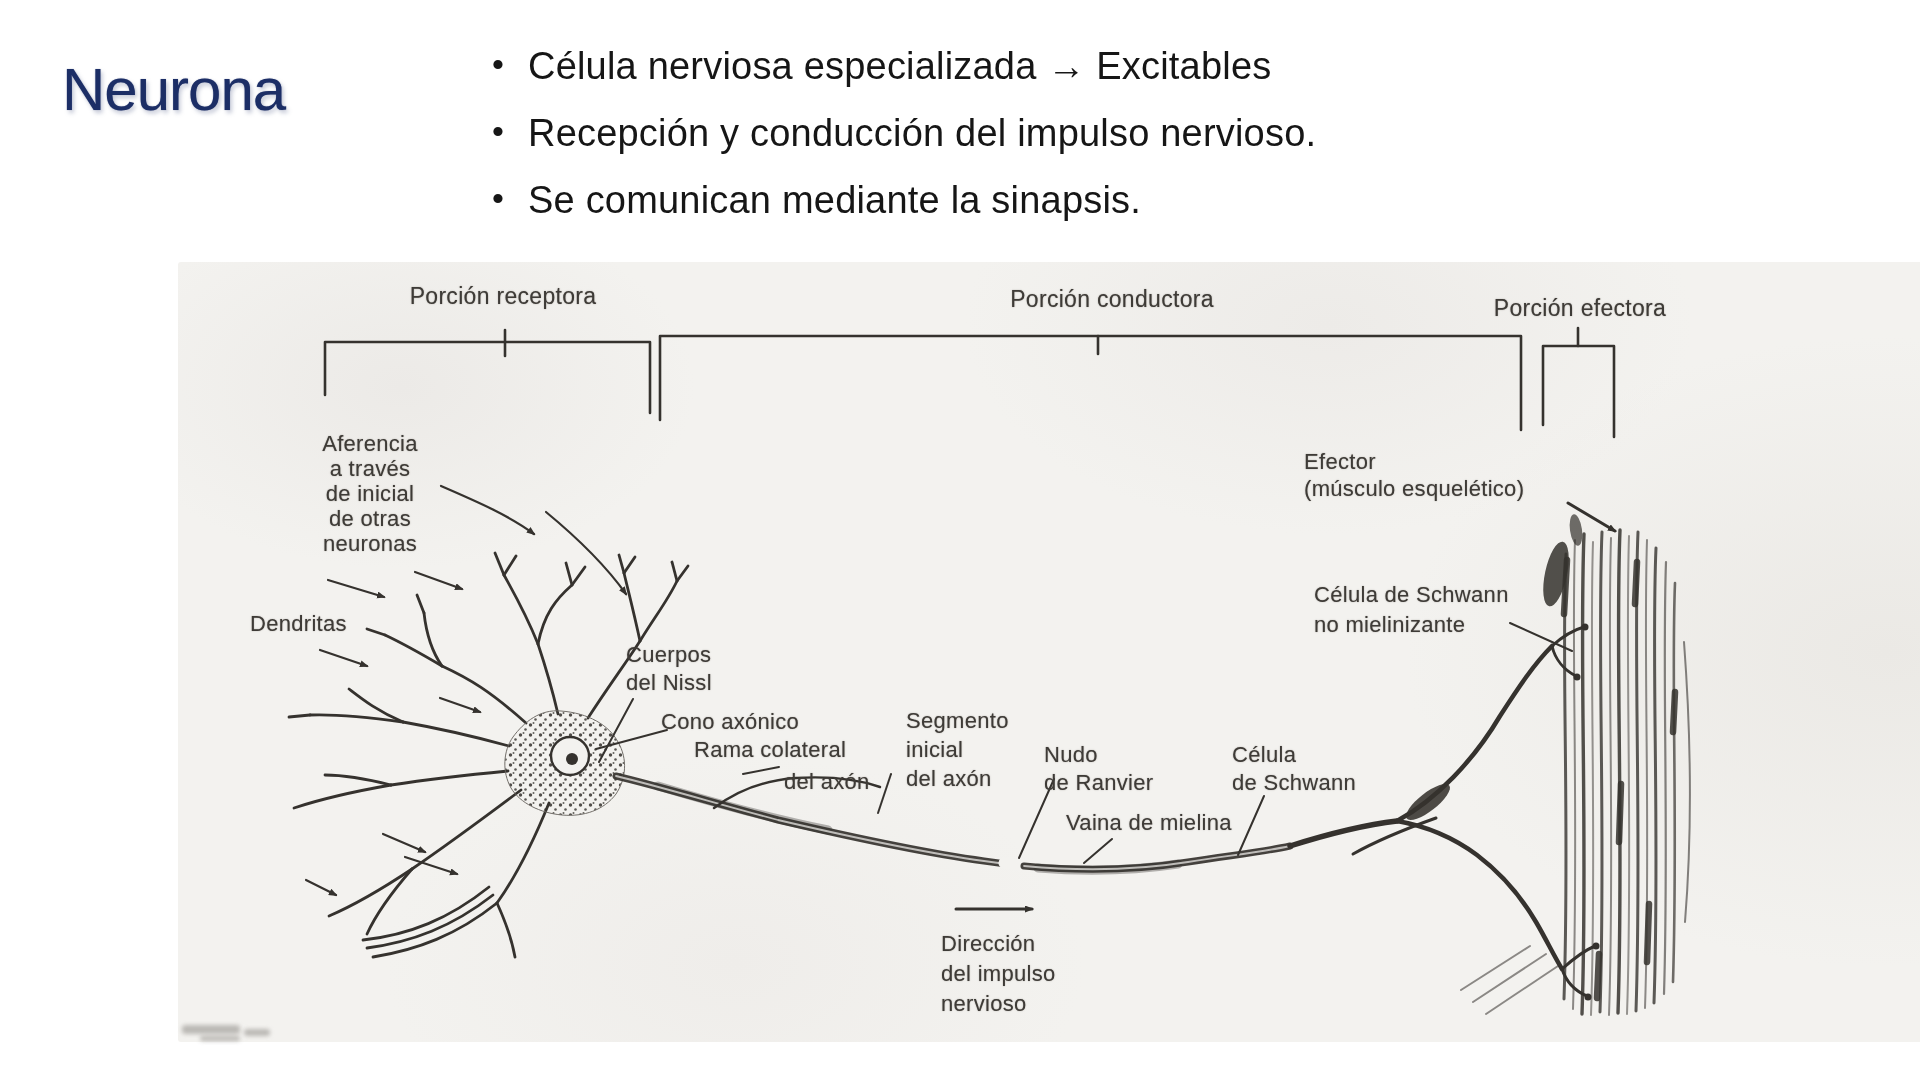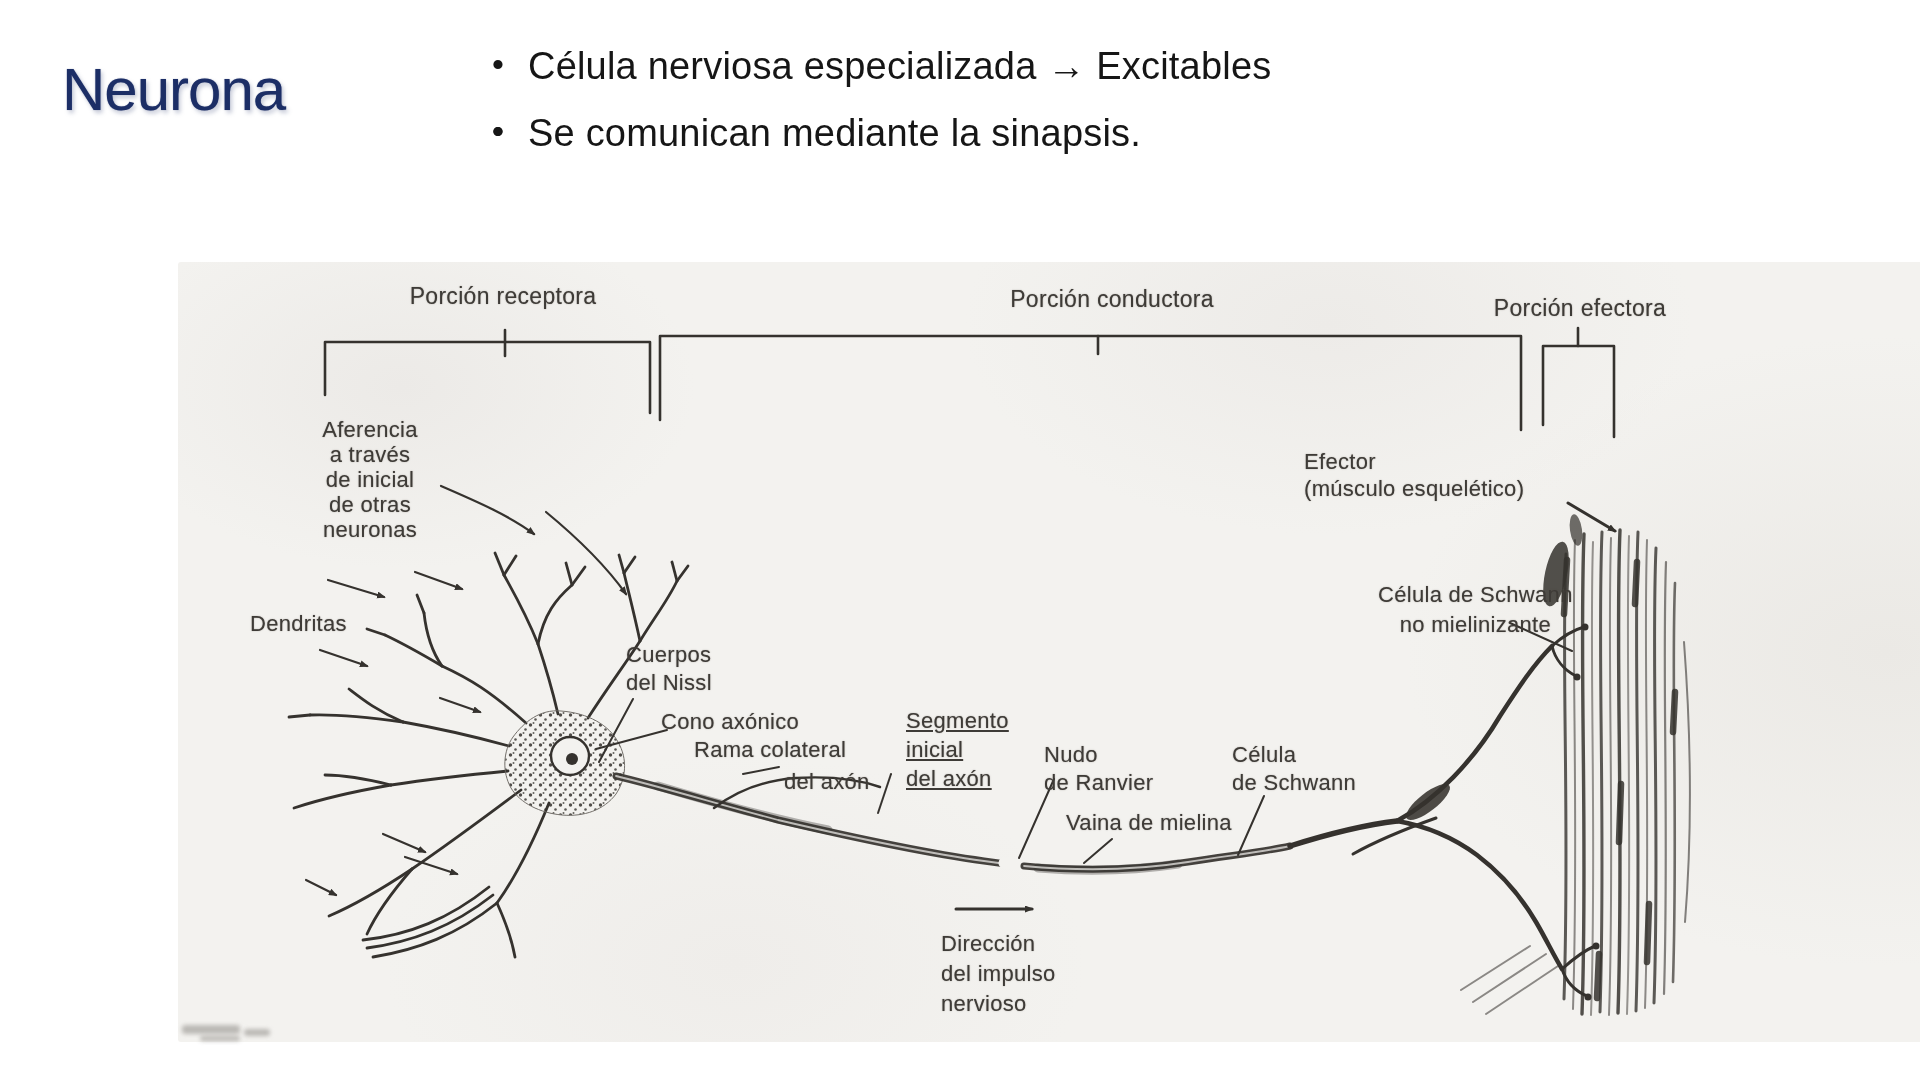--- a/index.html
+++ b/index.html
@@ -44,6 +44,7 @@
     </li>
     <li>
       <span class="dot">•</span>
+      <span>Recepción y conducción del impulso nervioso.</span>
     </li>
     <li>
       <span class="dot">•</span>

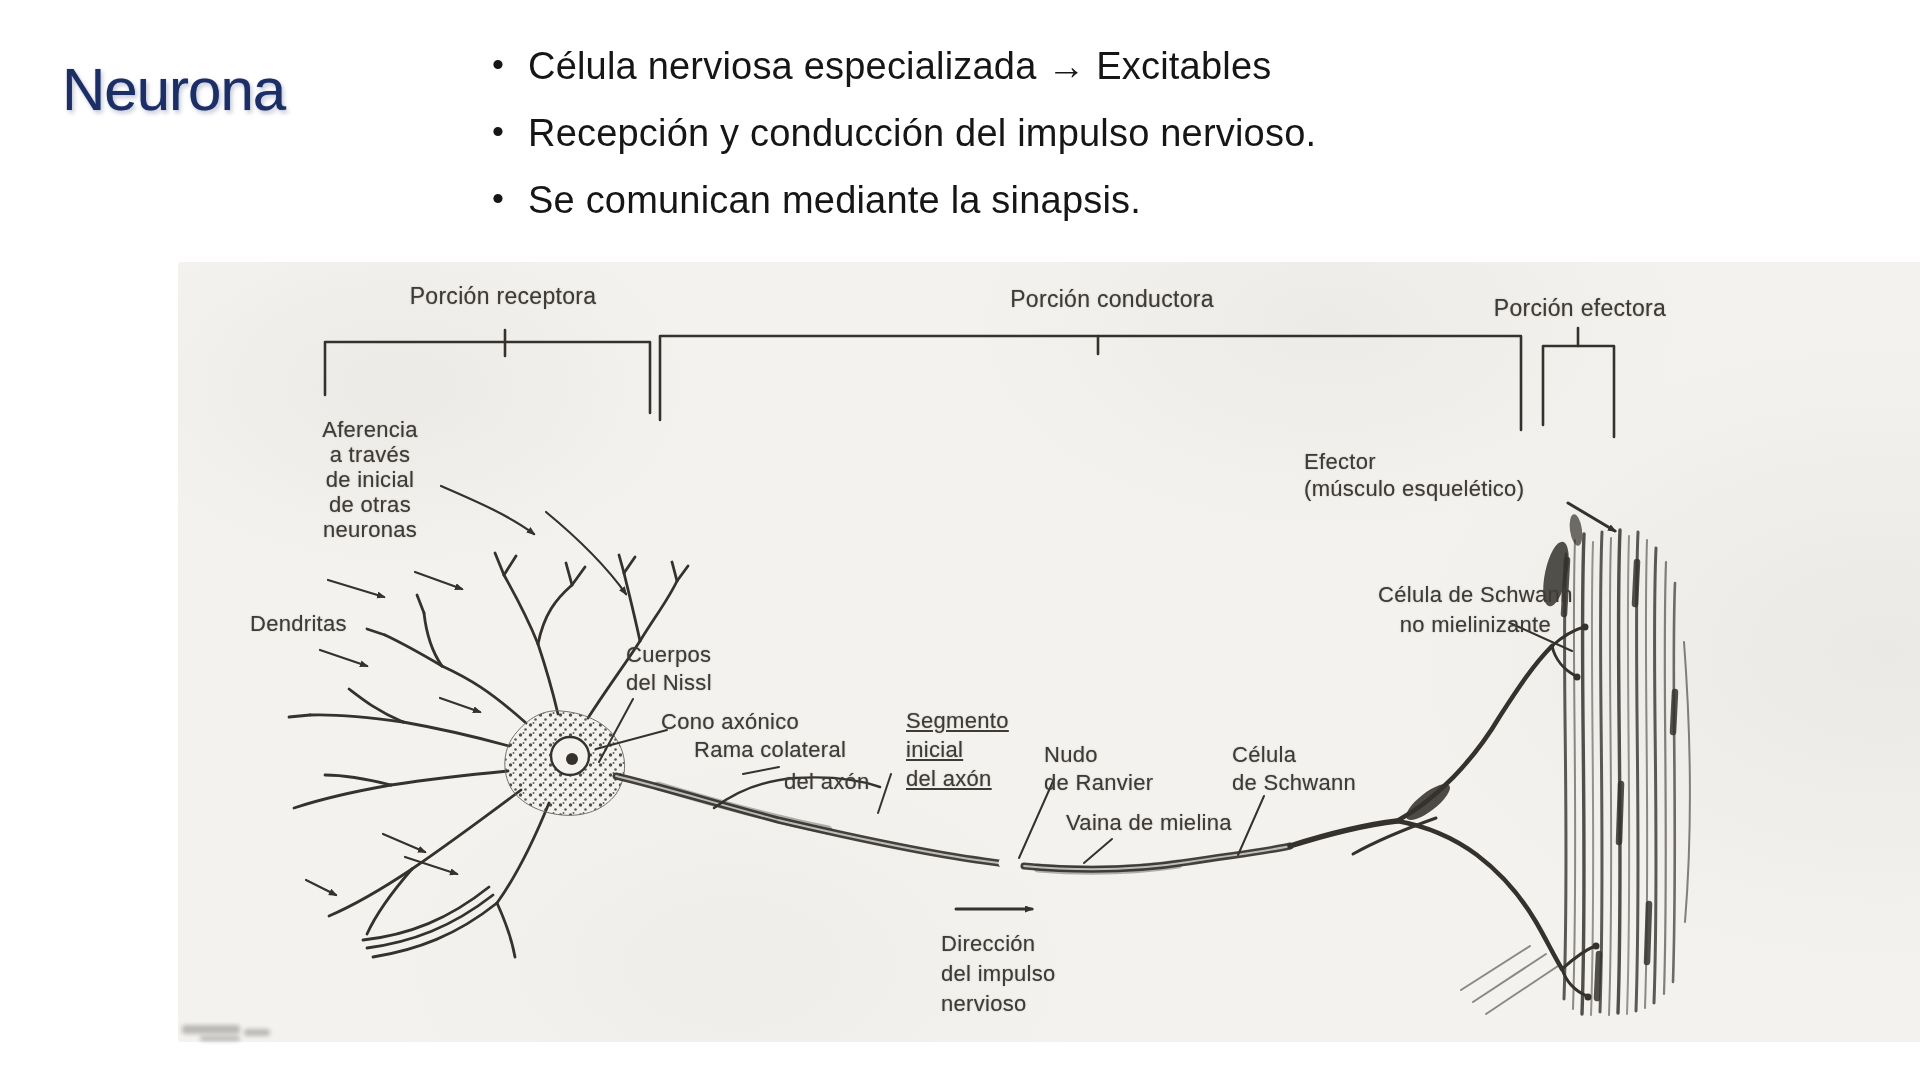--- a/index.html
+++ b/index.html
@@ -26,7 +26,7 @@
       letter-spacing:.3px;white-space:nowrap;
       text-shadow:0 0 1.3px rgba(80,72,64,.55);}
   .dlabel.center{text-align:center;}
-  .lh25{line-height:25px;} .lh28{line-height:28px;} .lh29{line-height:29px;text-decoration:underline;} .lh30{line-height:30px;}
+  .lh25{line-height:25px;margin-top:14px;} .lh28{line-height:28px;} .lh29{line-height:29px;text-decoration:underline;} .lh30{line-height:30px;}
   .fs23{font-size:23px;}
   .smudge{position:absolute;background:#8d8a85;opacity:.55;filter:blur(2px);border-radius:3px;}
 </style>

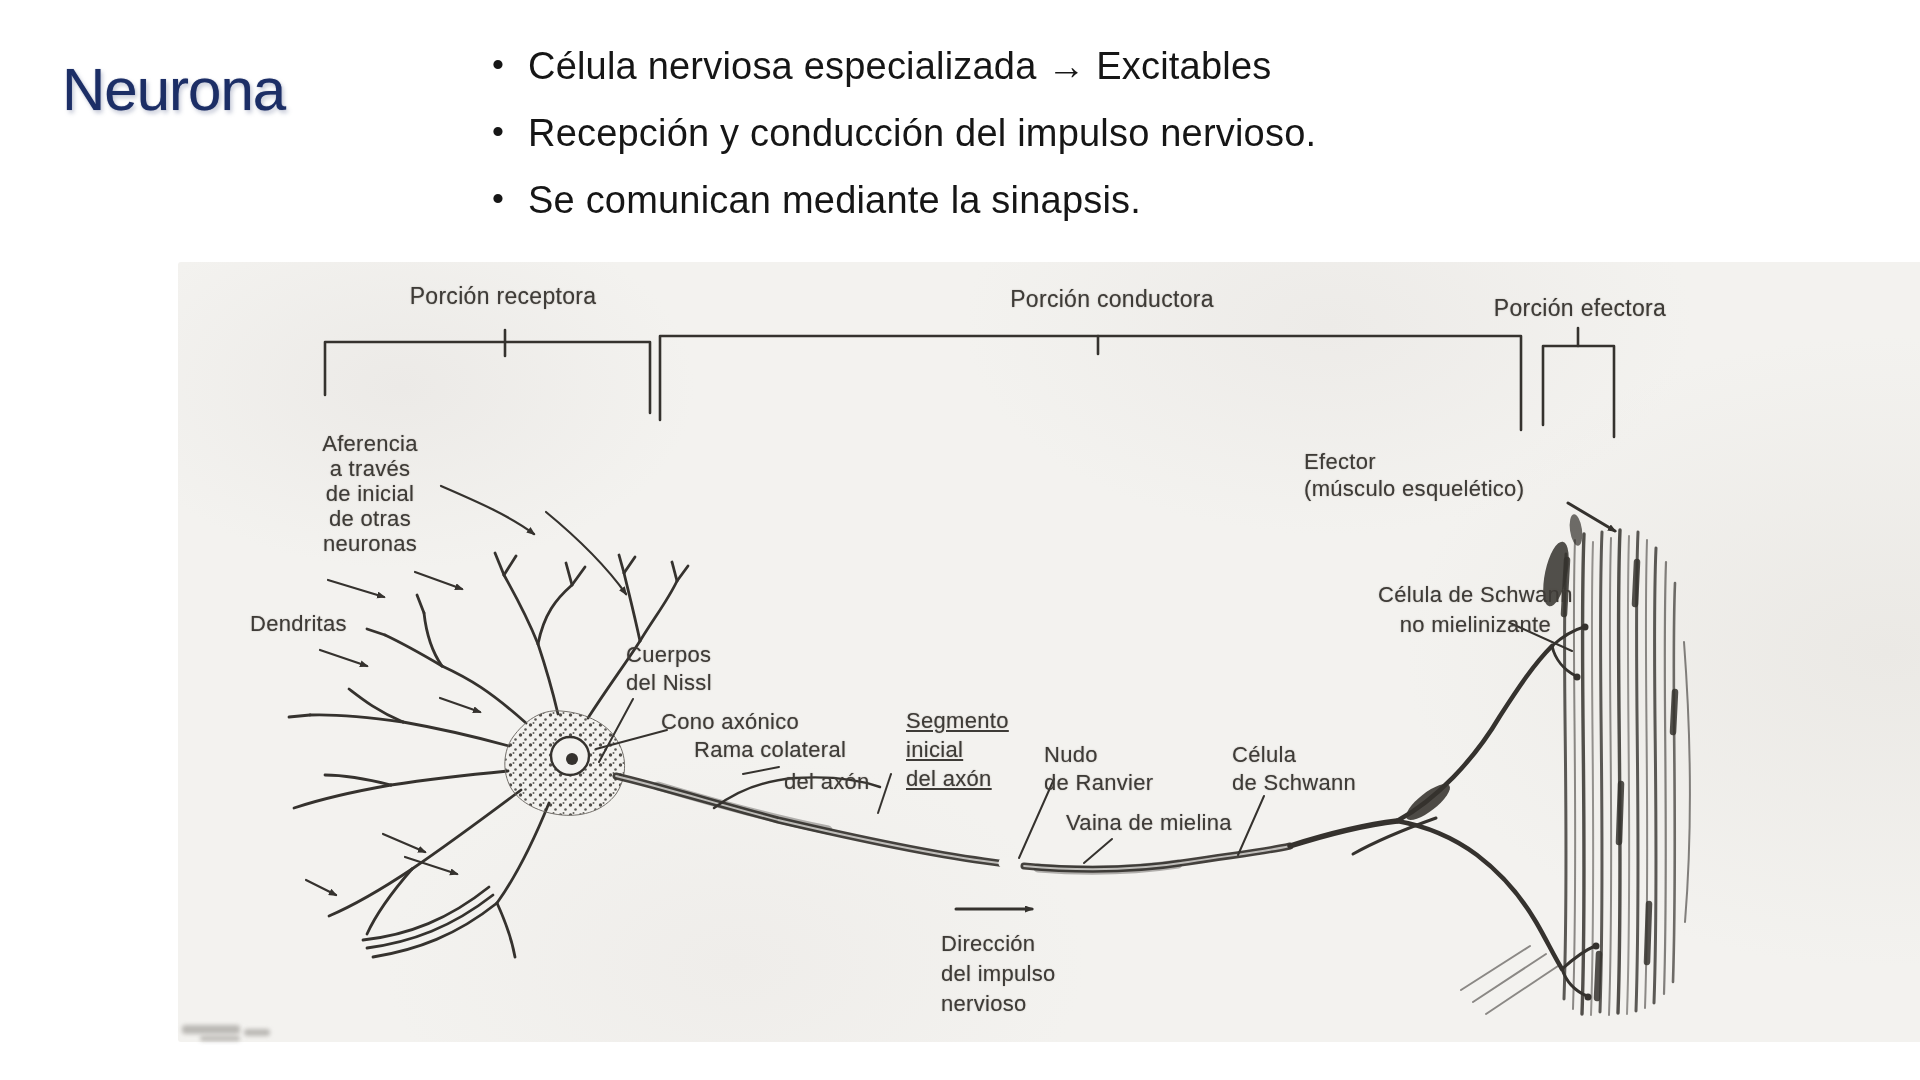--- a/index.html
+++ b/index.html
@@ -241,7 +241,7 @@
       <div>de Schwann</div>
     </div>
 
-    <div class="dlabel lh30" style="left:1200px;top:318px;text-align:center;">
+    <div class="dlabel lh30" style="left:1136px;top:318px;">
       <div>Célula de Schwann</div>
       <div>no mielinizante</div>
     </div>

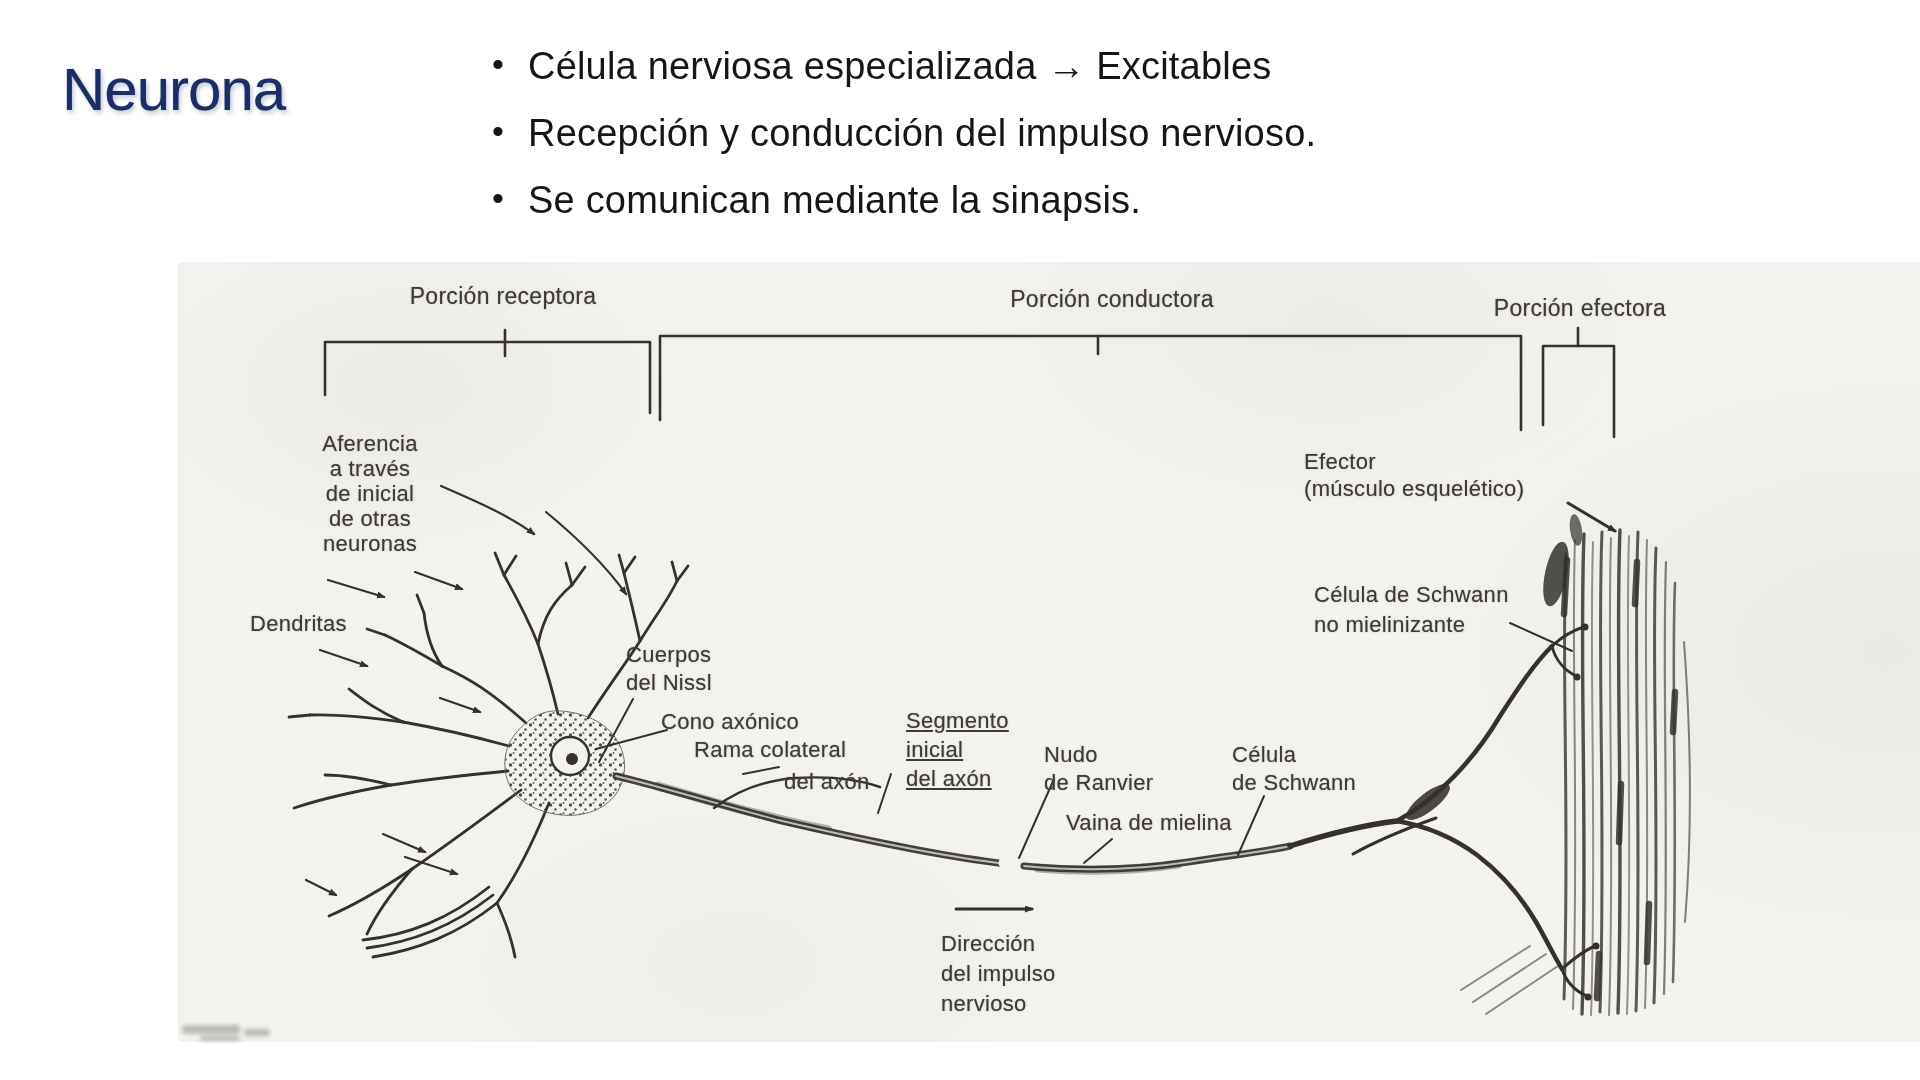--- a/index.html
+++ b/index.html
@@ -26,7 +26,7 @@
       letter-spacing:.3px;white-space:nowrap;
       text-shadow:0 0 1.3px rgba(80,72,64,.55);}
   .dlabel.center{text-align:center;}
-  .lh25{line-height:25px;margin-top:14px;} .lh28{line-height:28px;} .lh29{line-height:29px;text-decoration:underline;} .lh30{line-height:30px;}
+  .lh25{line-height:25px;margin-top:14px;} .lh28{line-height:28px;} .lh29{line-height:29px;} .lh30{line-height:30px;}
   .fs23{font-size:23px;}
   .smudge{position:absolute;background:#8d8a85;opacity:.55;filter:blur(2px);border-radius:3px;}
 </style>

